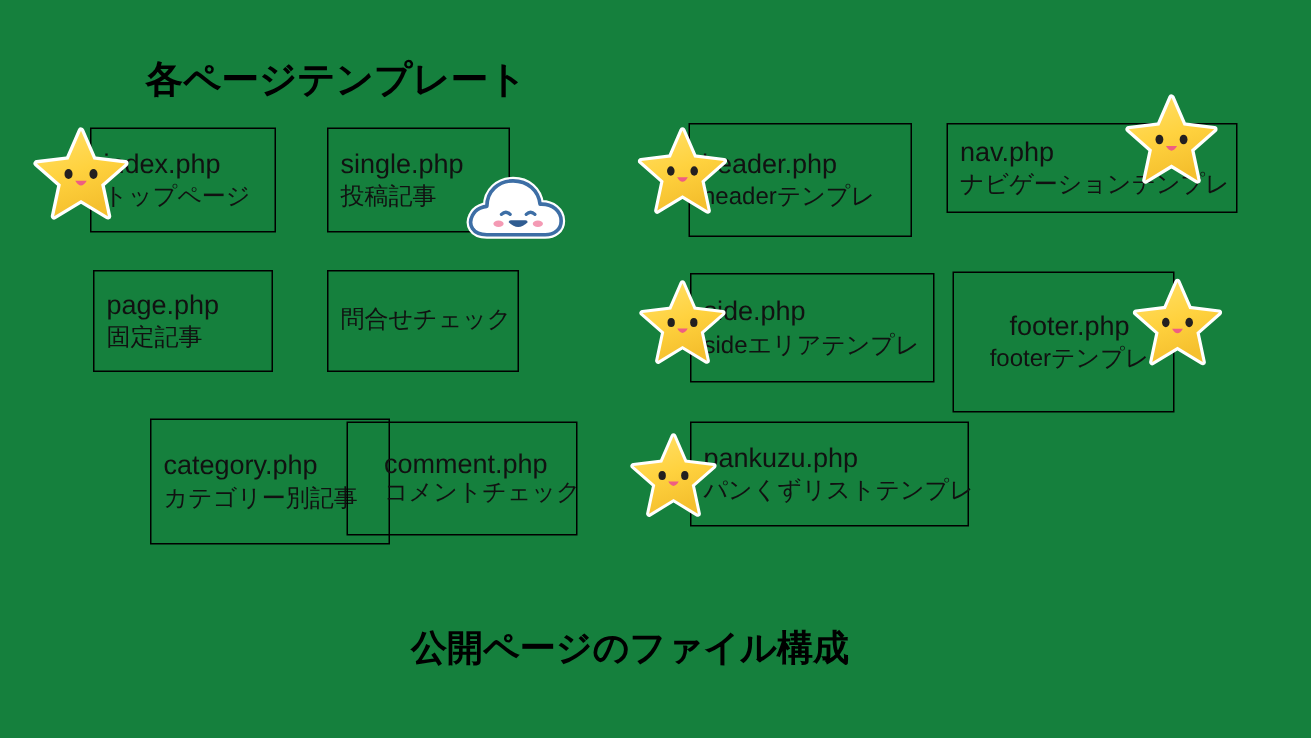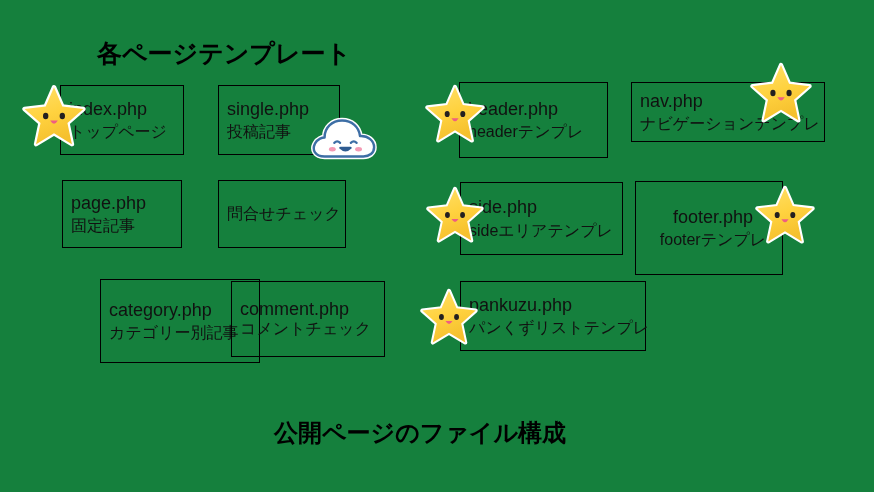--- a/index.html
+++ b/index.html
@@ -65,6 +65,7 @@
   .filebox.tight .fname,
   .filebox.tight .fdesc {
     line-height: 1.18;
+    margin-left: 16px;
   }
 
   

